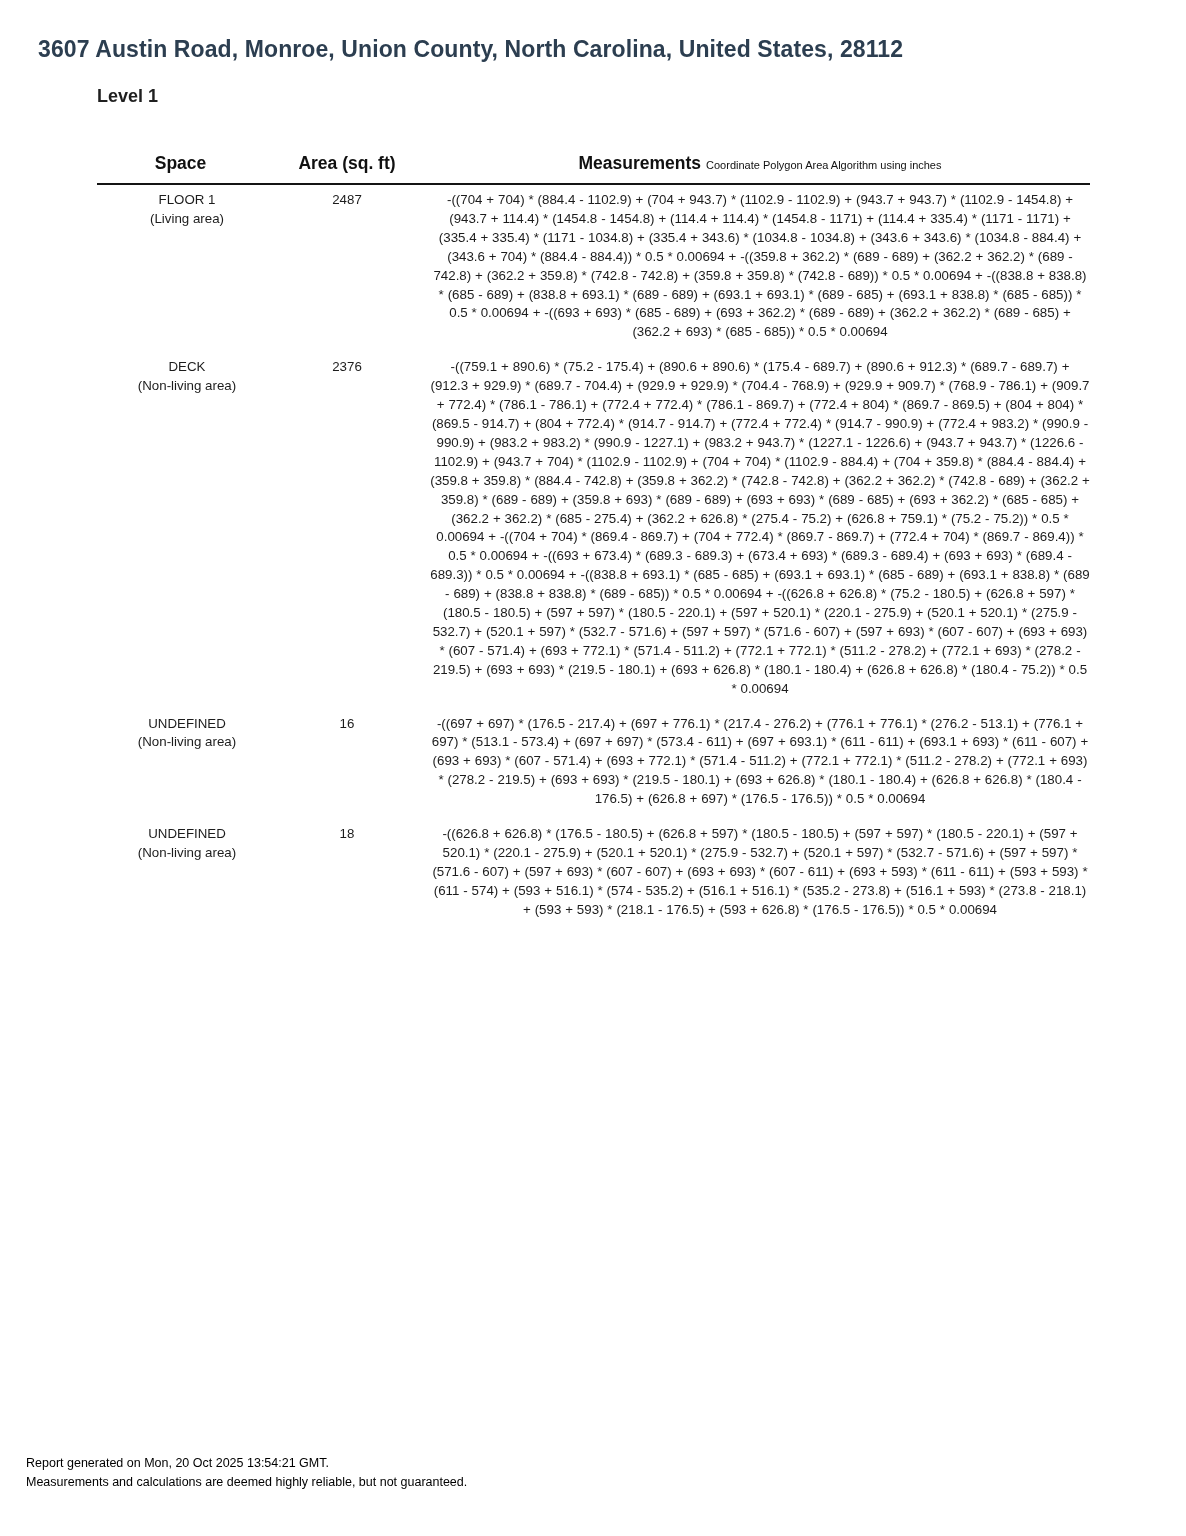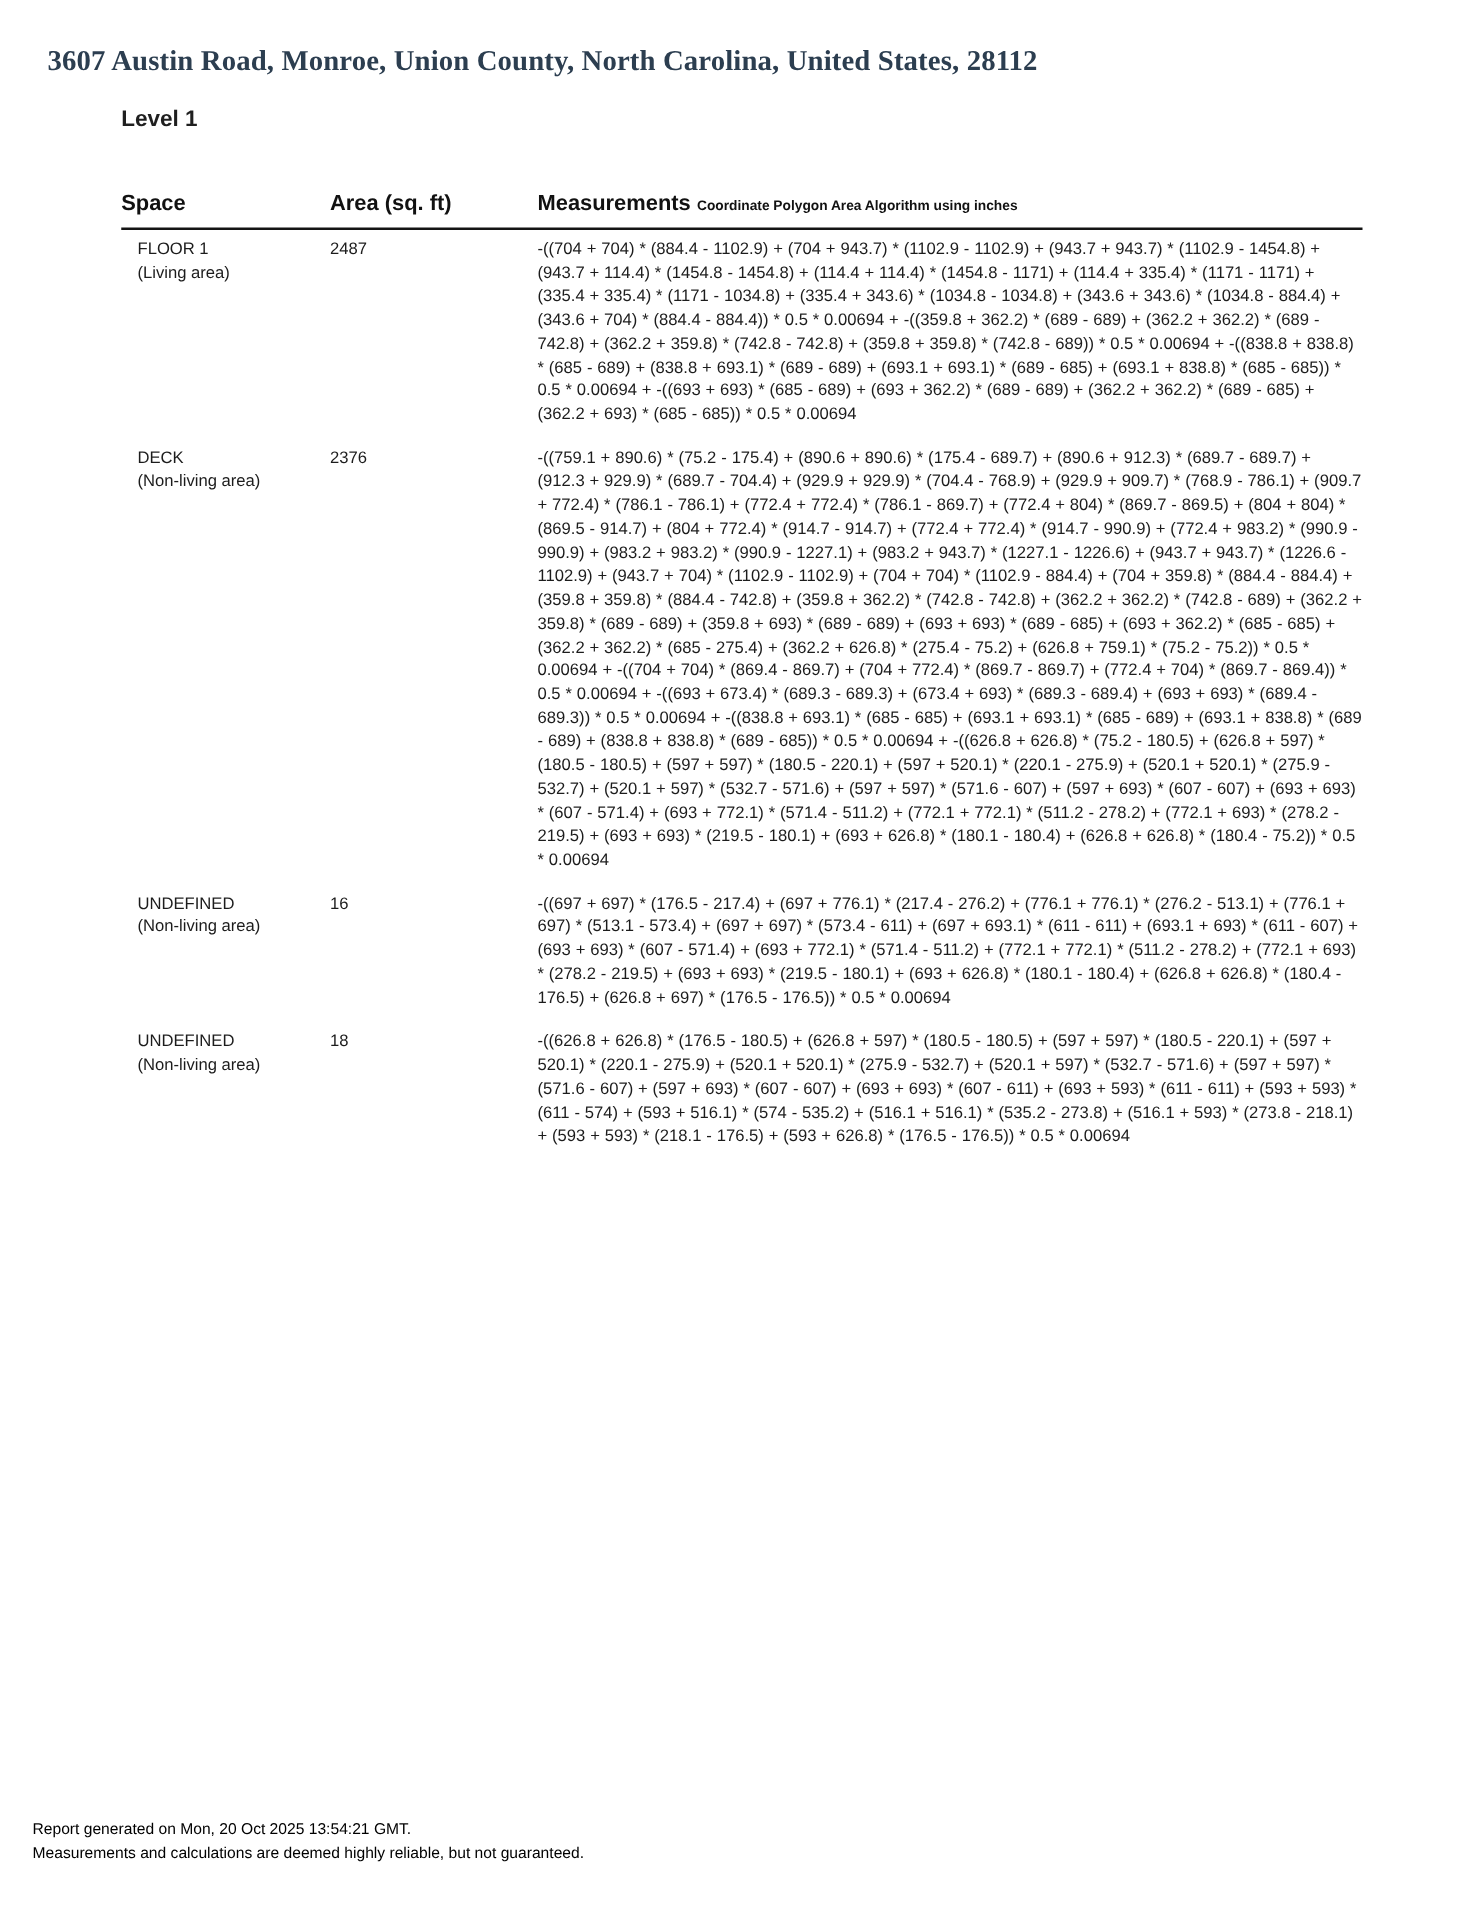--- a/index.html
+++ b/index.html
@@ -25,7 +25,6 @@
     font-weight: 700;
     letter-spacing: 0.1px;
     color: #2c3e50;
-    font-family: Liberation Serif, serif;
   }
   .gross-area {
     margin-top: 13px;

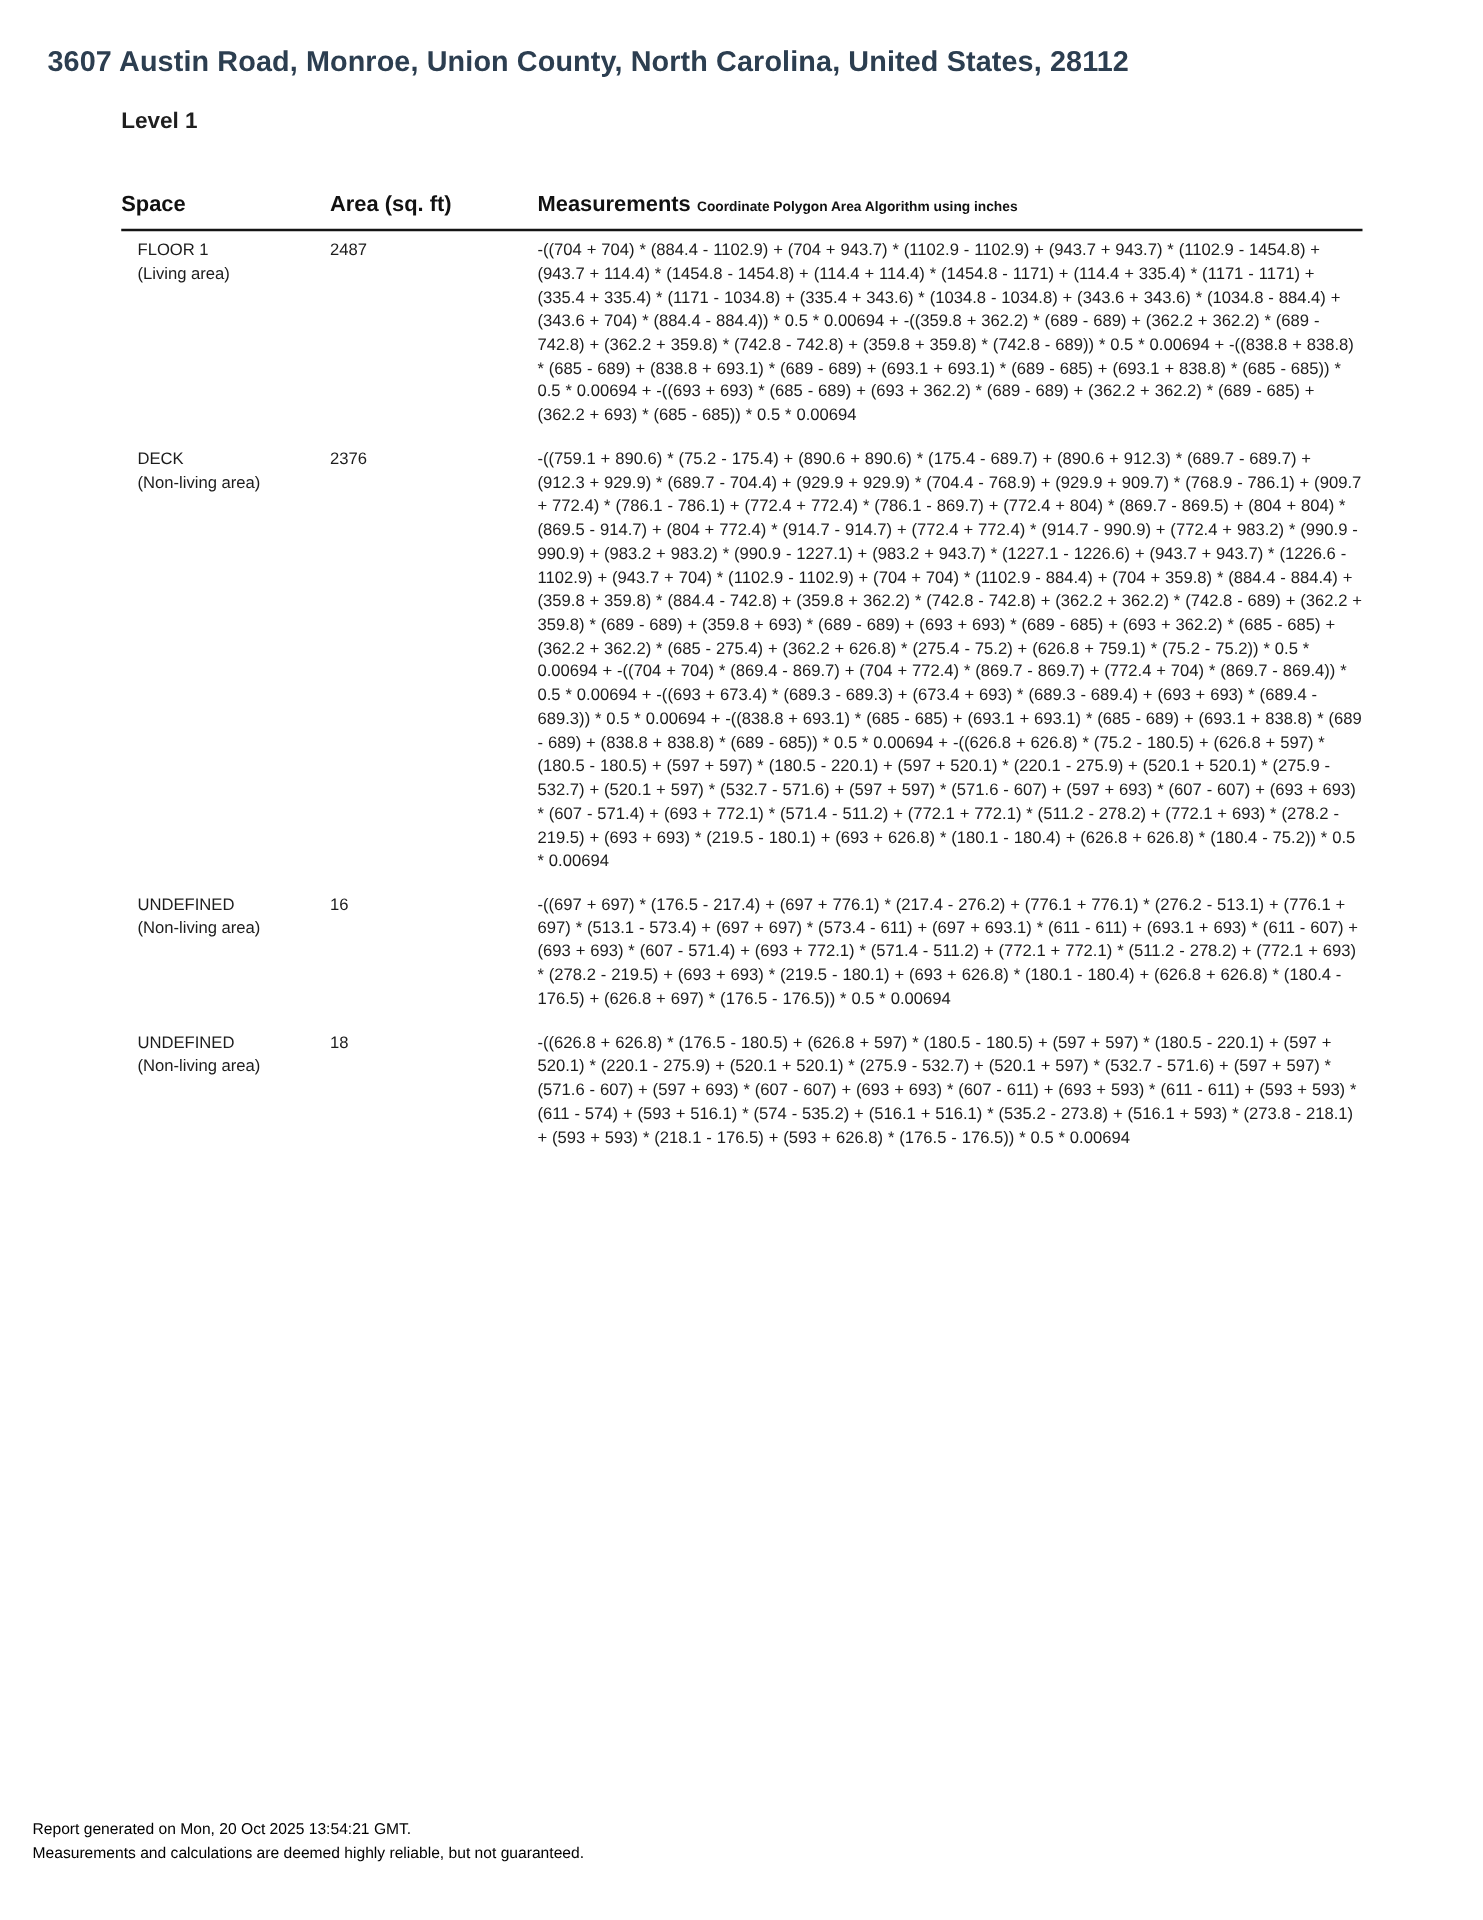--- a/index.html
+++ b/index.html
@@ -42,6 +42,7 @@
     margin-left: 59px;
     margin-top: 46px;
     width: 993px;
+    text-align: center;
   }
   .thead {
     display: flex;

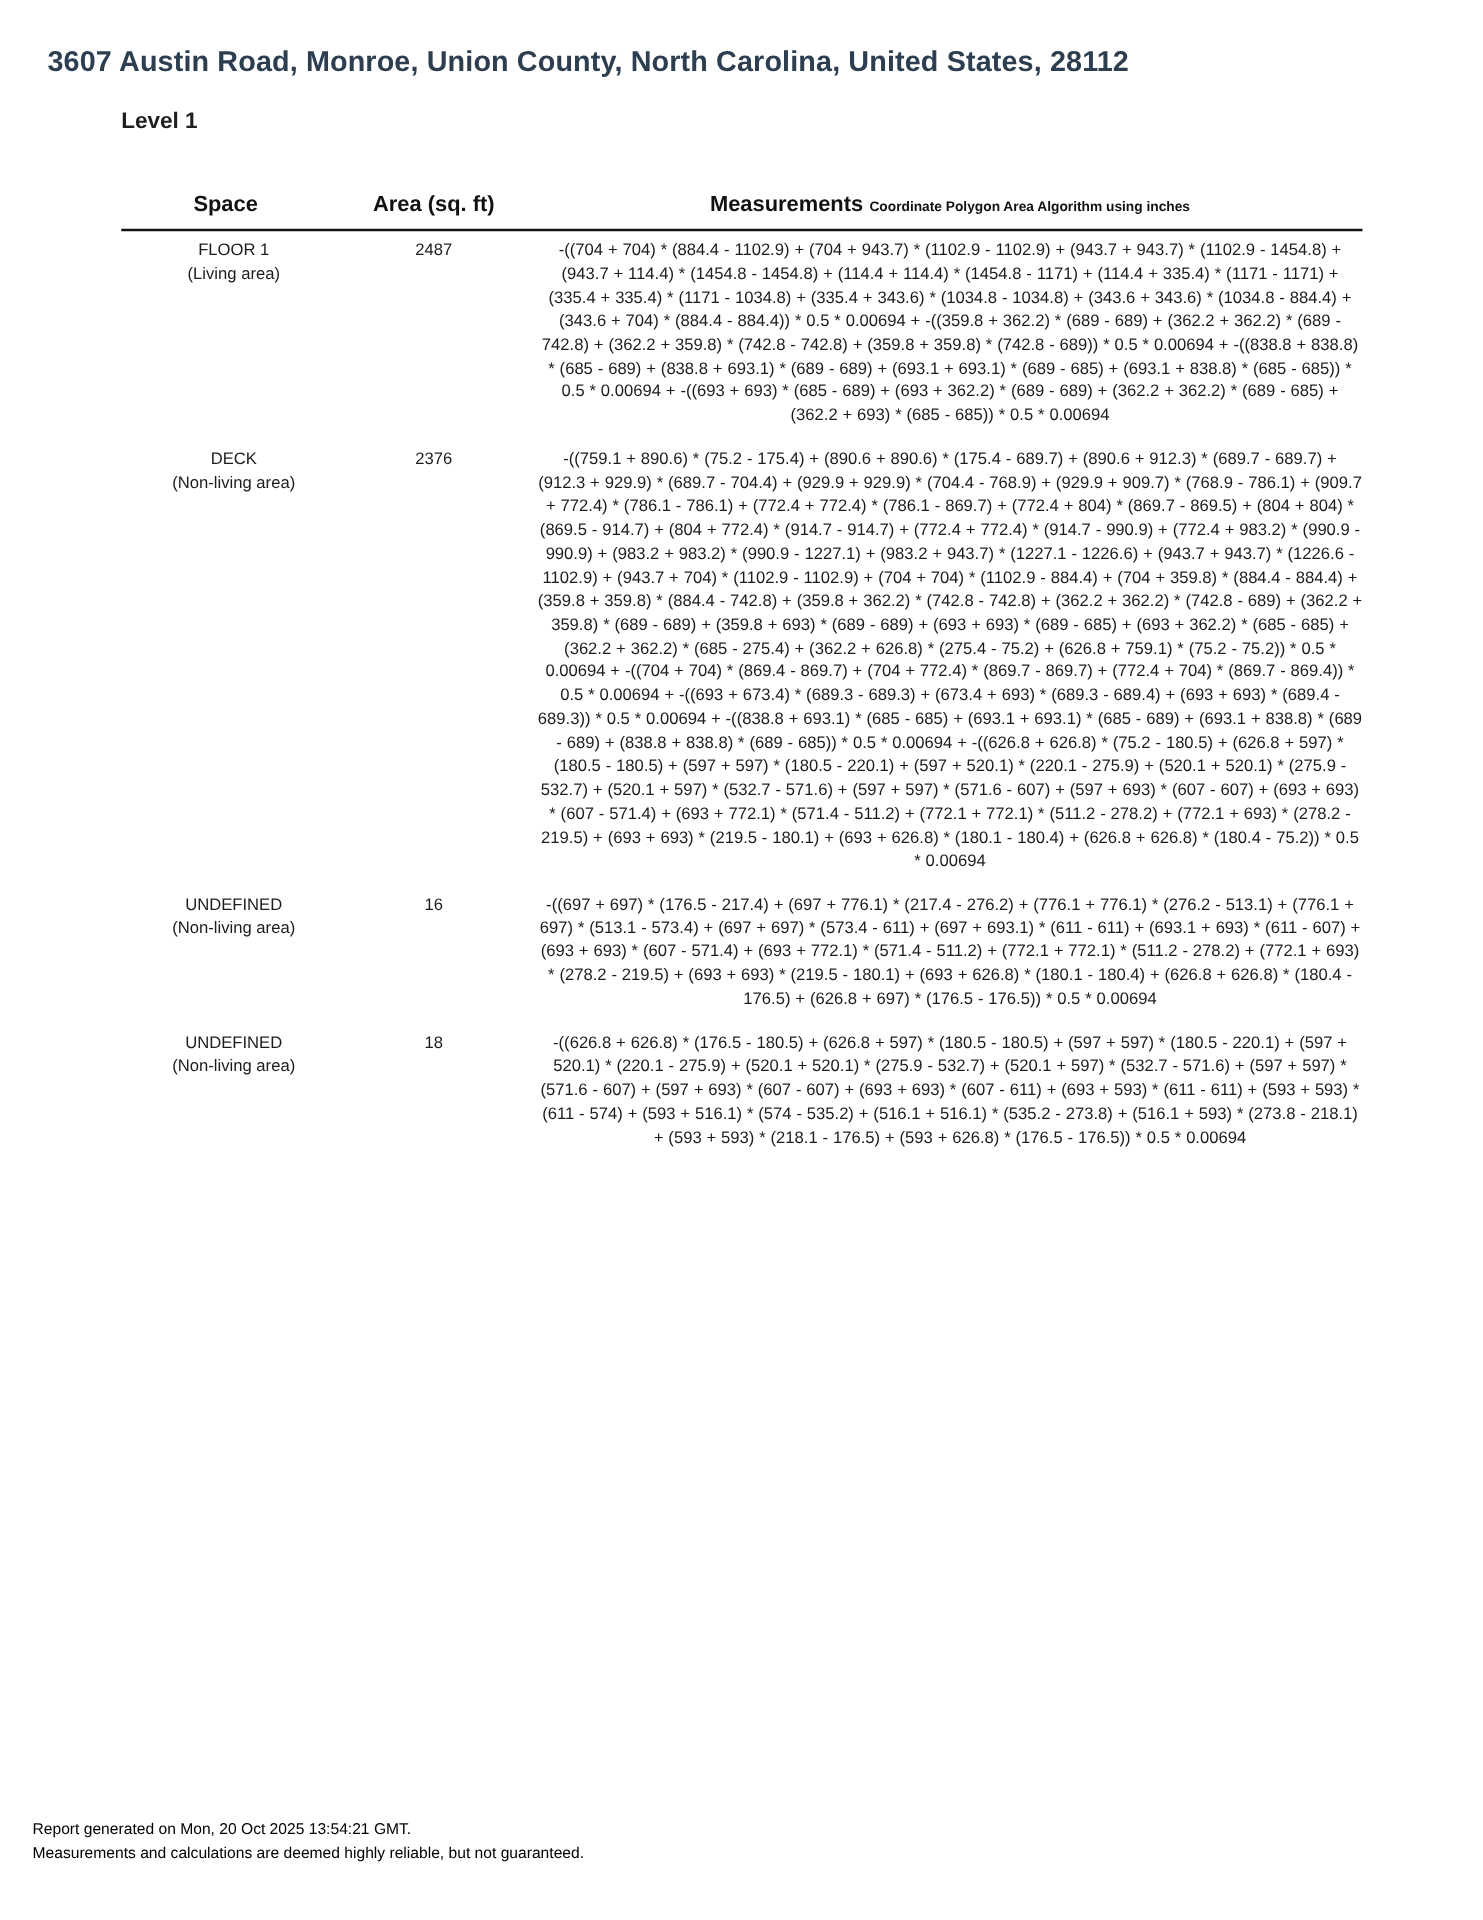--- a/index.html
+++ b/index.html
@@ -60,7 +60,7 @@
   }
   .th .note {
     font-size: 11px;
-    font-weight: 700;
+    font-weight: 400;
     margin-left: 5px;
     color: #111111;
   }

